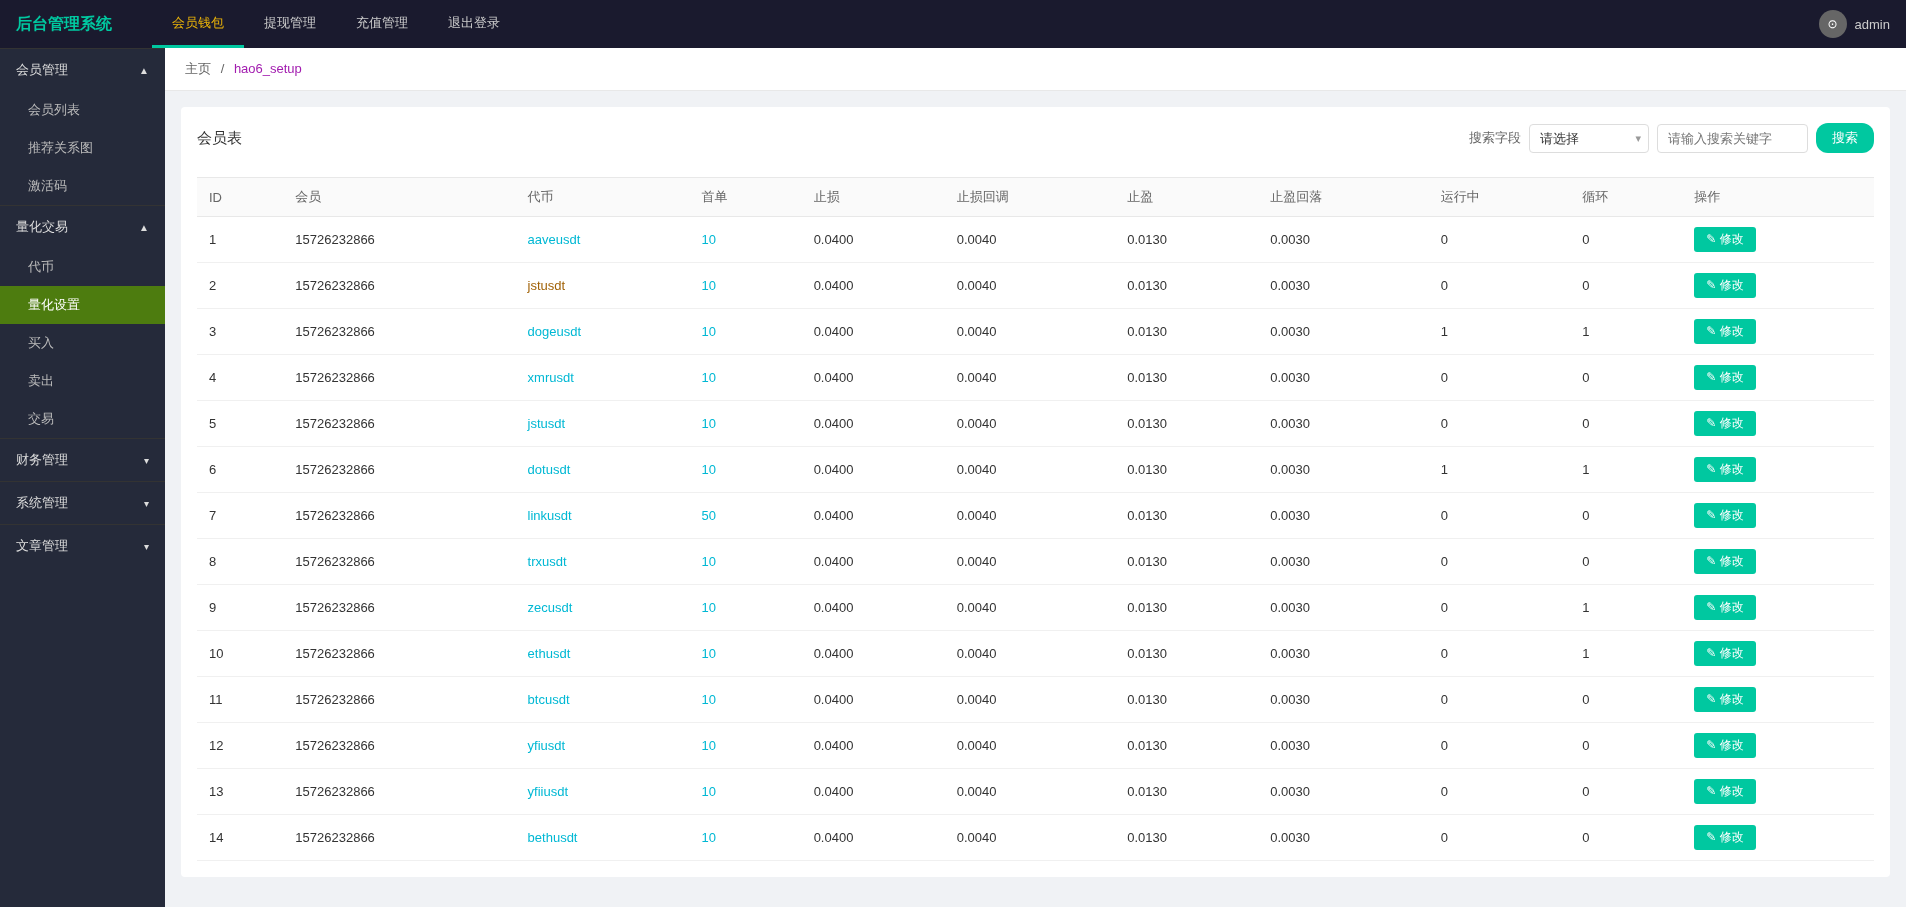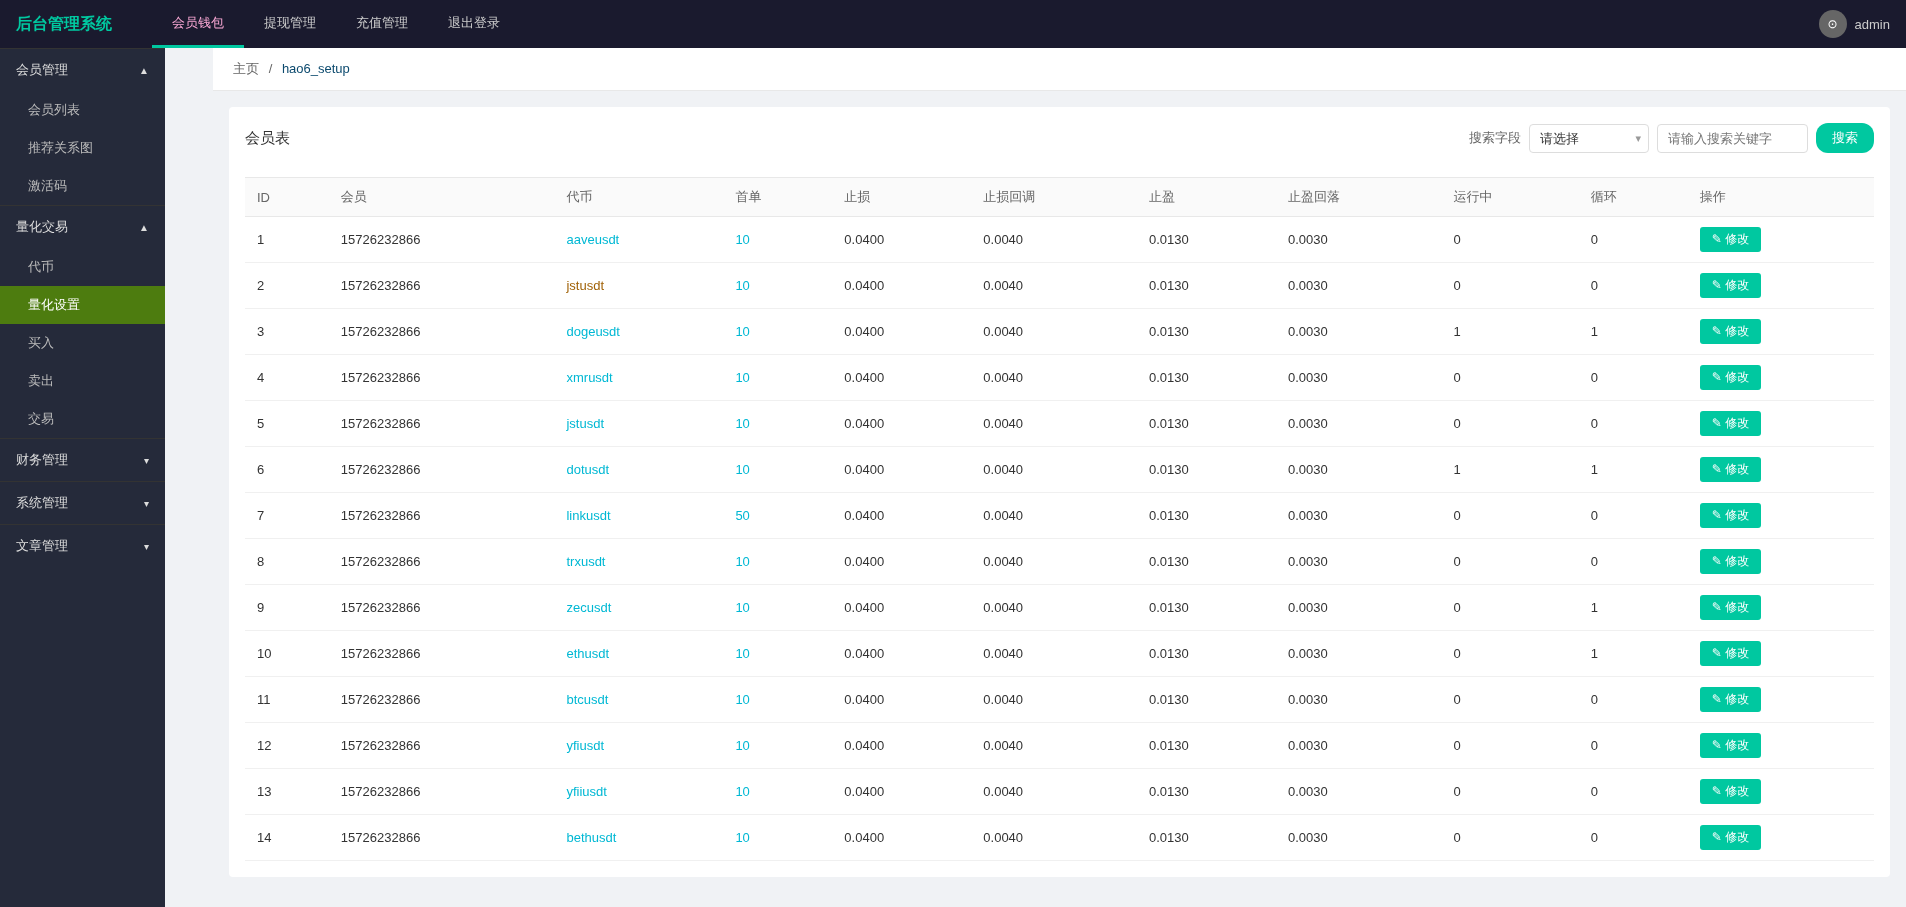--- a/index.html
+++ b/index.html
@@ -37,7 +37,7 @@
       border-bottom: 3px solid transparent;
     }
     .top-nav .nav-item.active {
-      color: #f9a8d4;
+      color: #eab308;
       border-bottom: 3px solid #00c8a0;
     }
     .top-nav .spacer { flex: 1; }

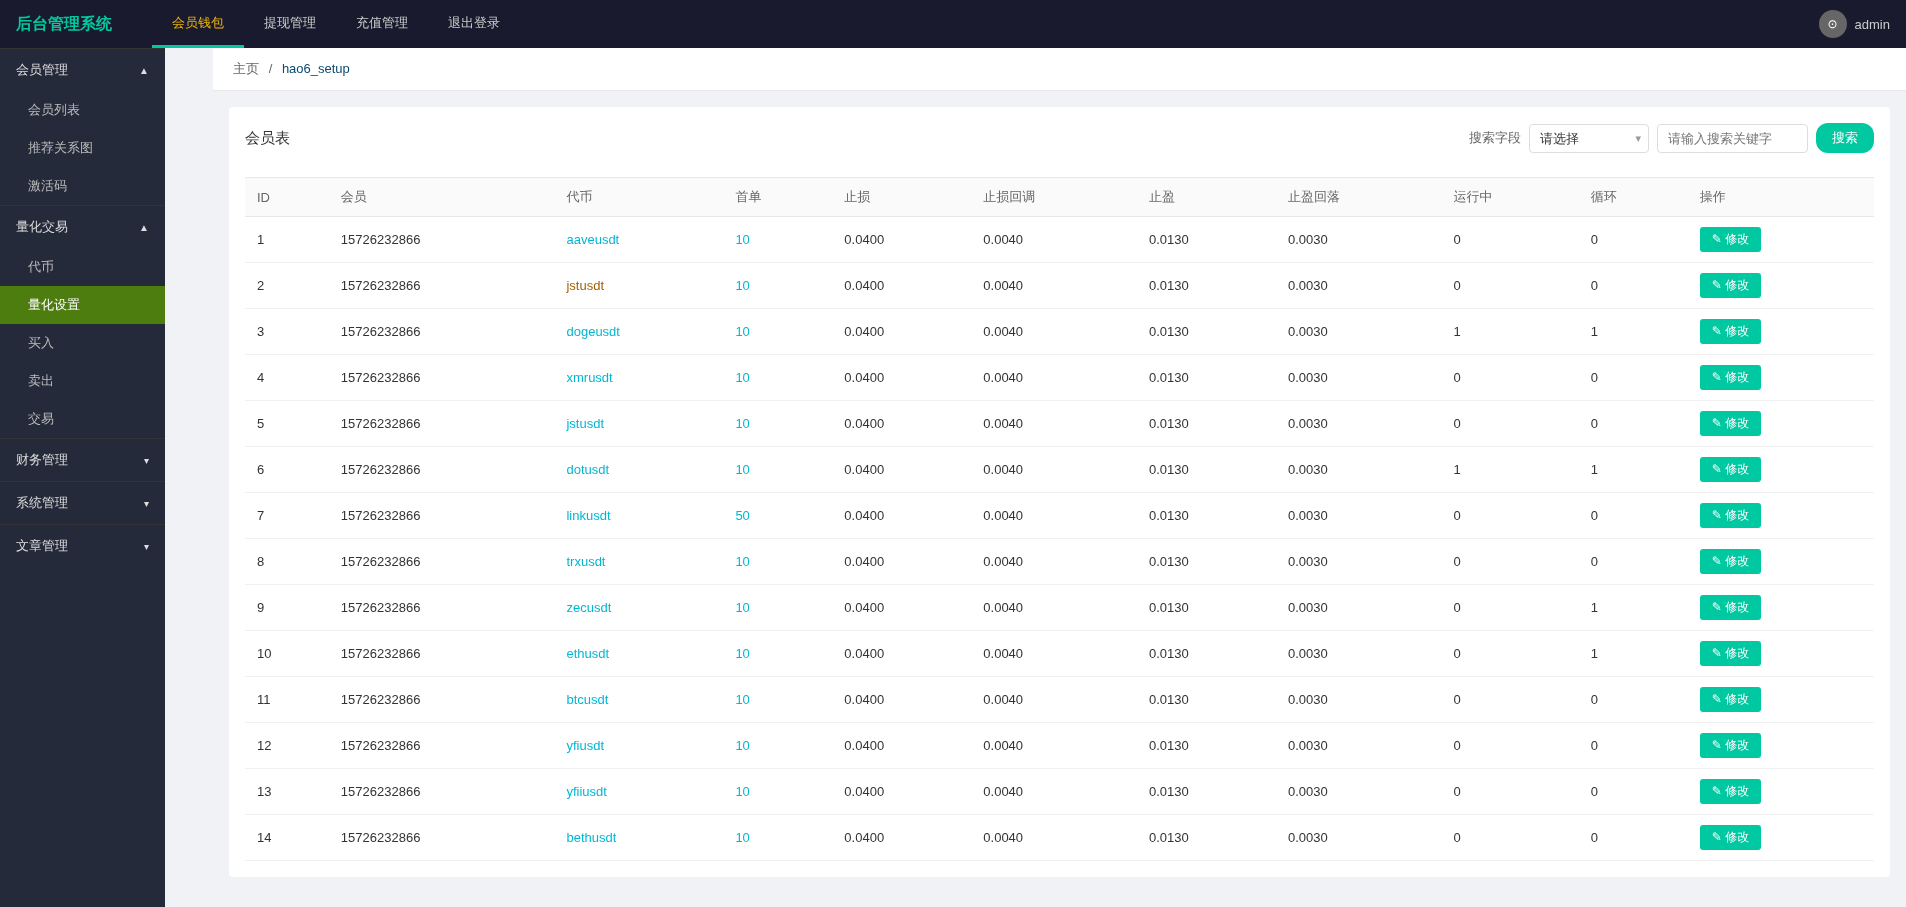--- a/index.html
+++ b/index.html
@@ -64,7 +64,6 @@
       display: flex;
       flex: 1;
       overflow: hidden;
-      gap: 48px;
     }
 
     

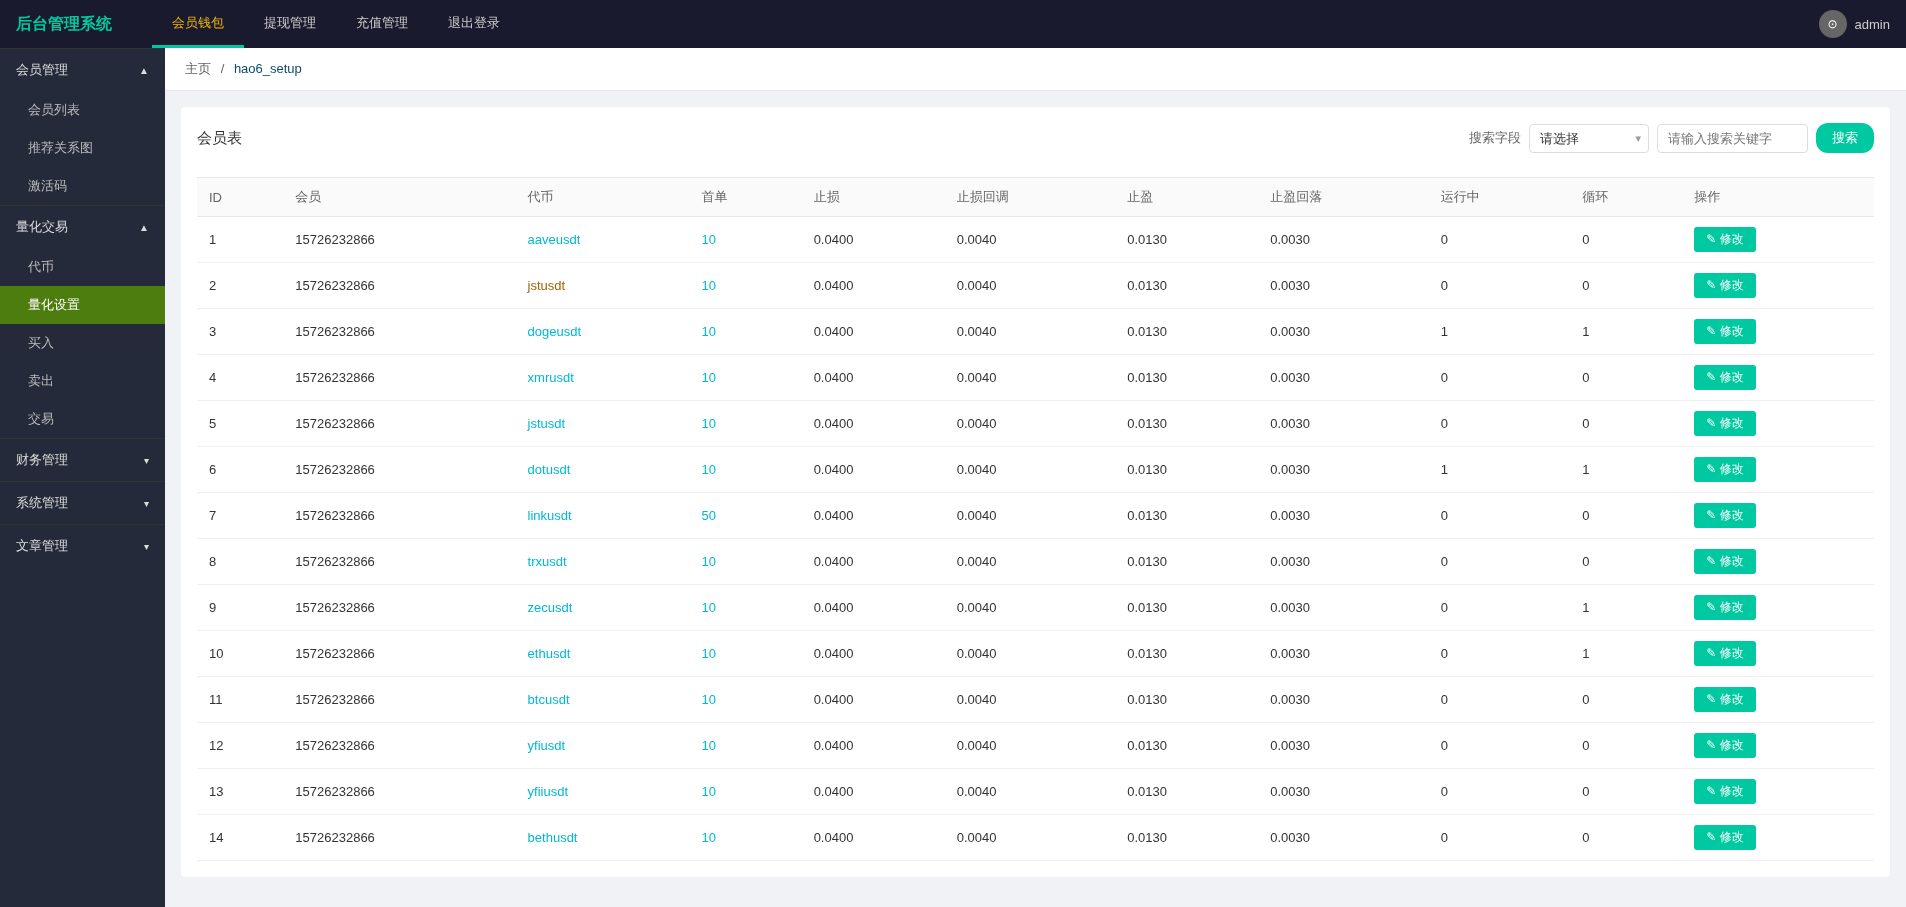--- a/index.html
+++ b/index.html
@@ -111,7 +111,7 @@
     }
     .breadcrumb a { color: #666; text-decoration: none; }
     .breadcrumb .sep { margin: 0 6px; }
-    .breadcrumb .current { color: #0c4a6e; }
+    .breadcrumb .current { color: #a21caf; }
 
     
     .table-card {

